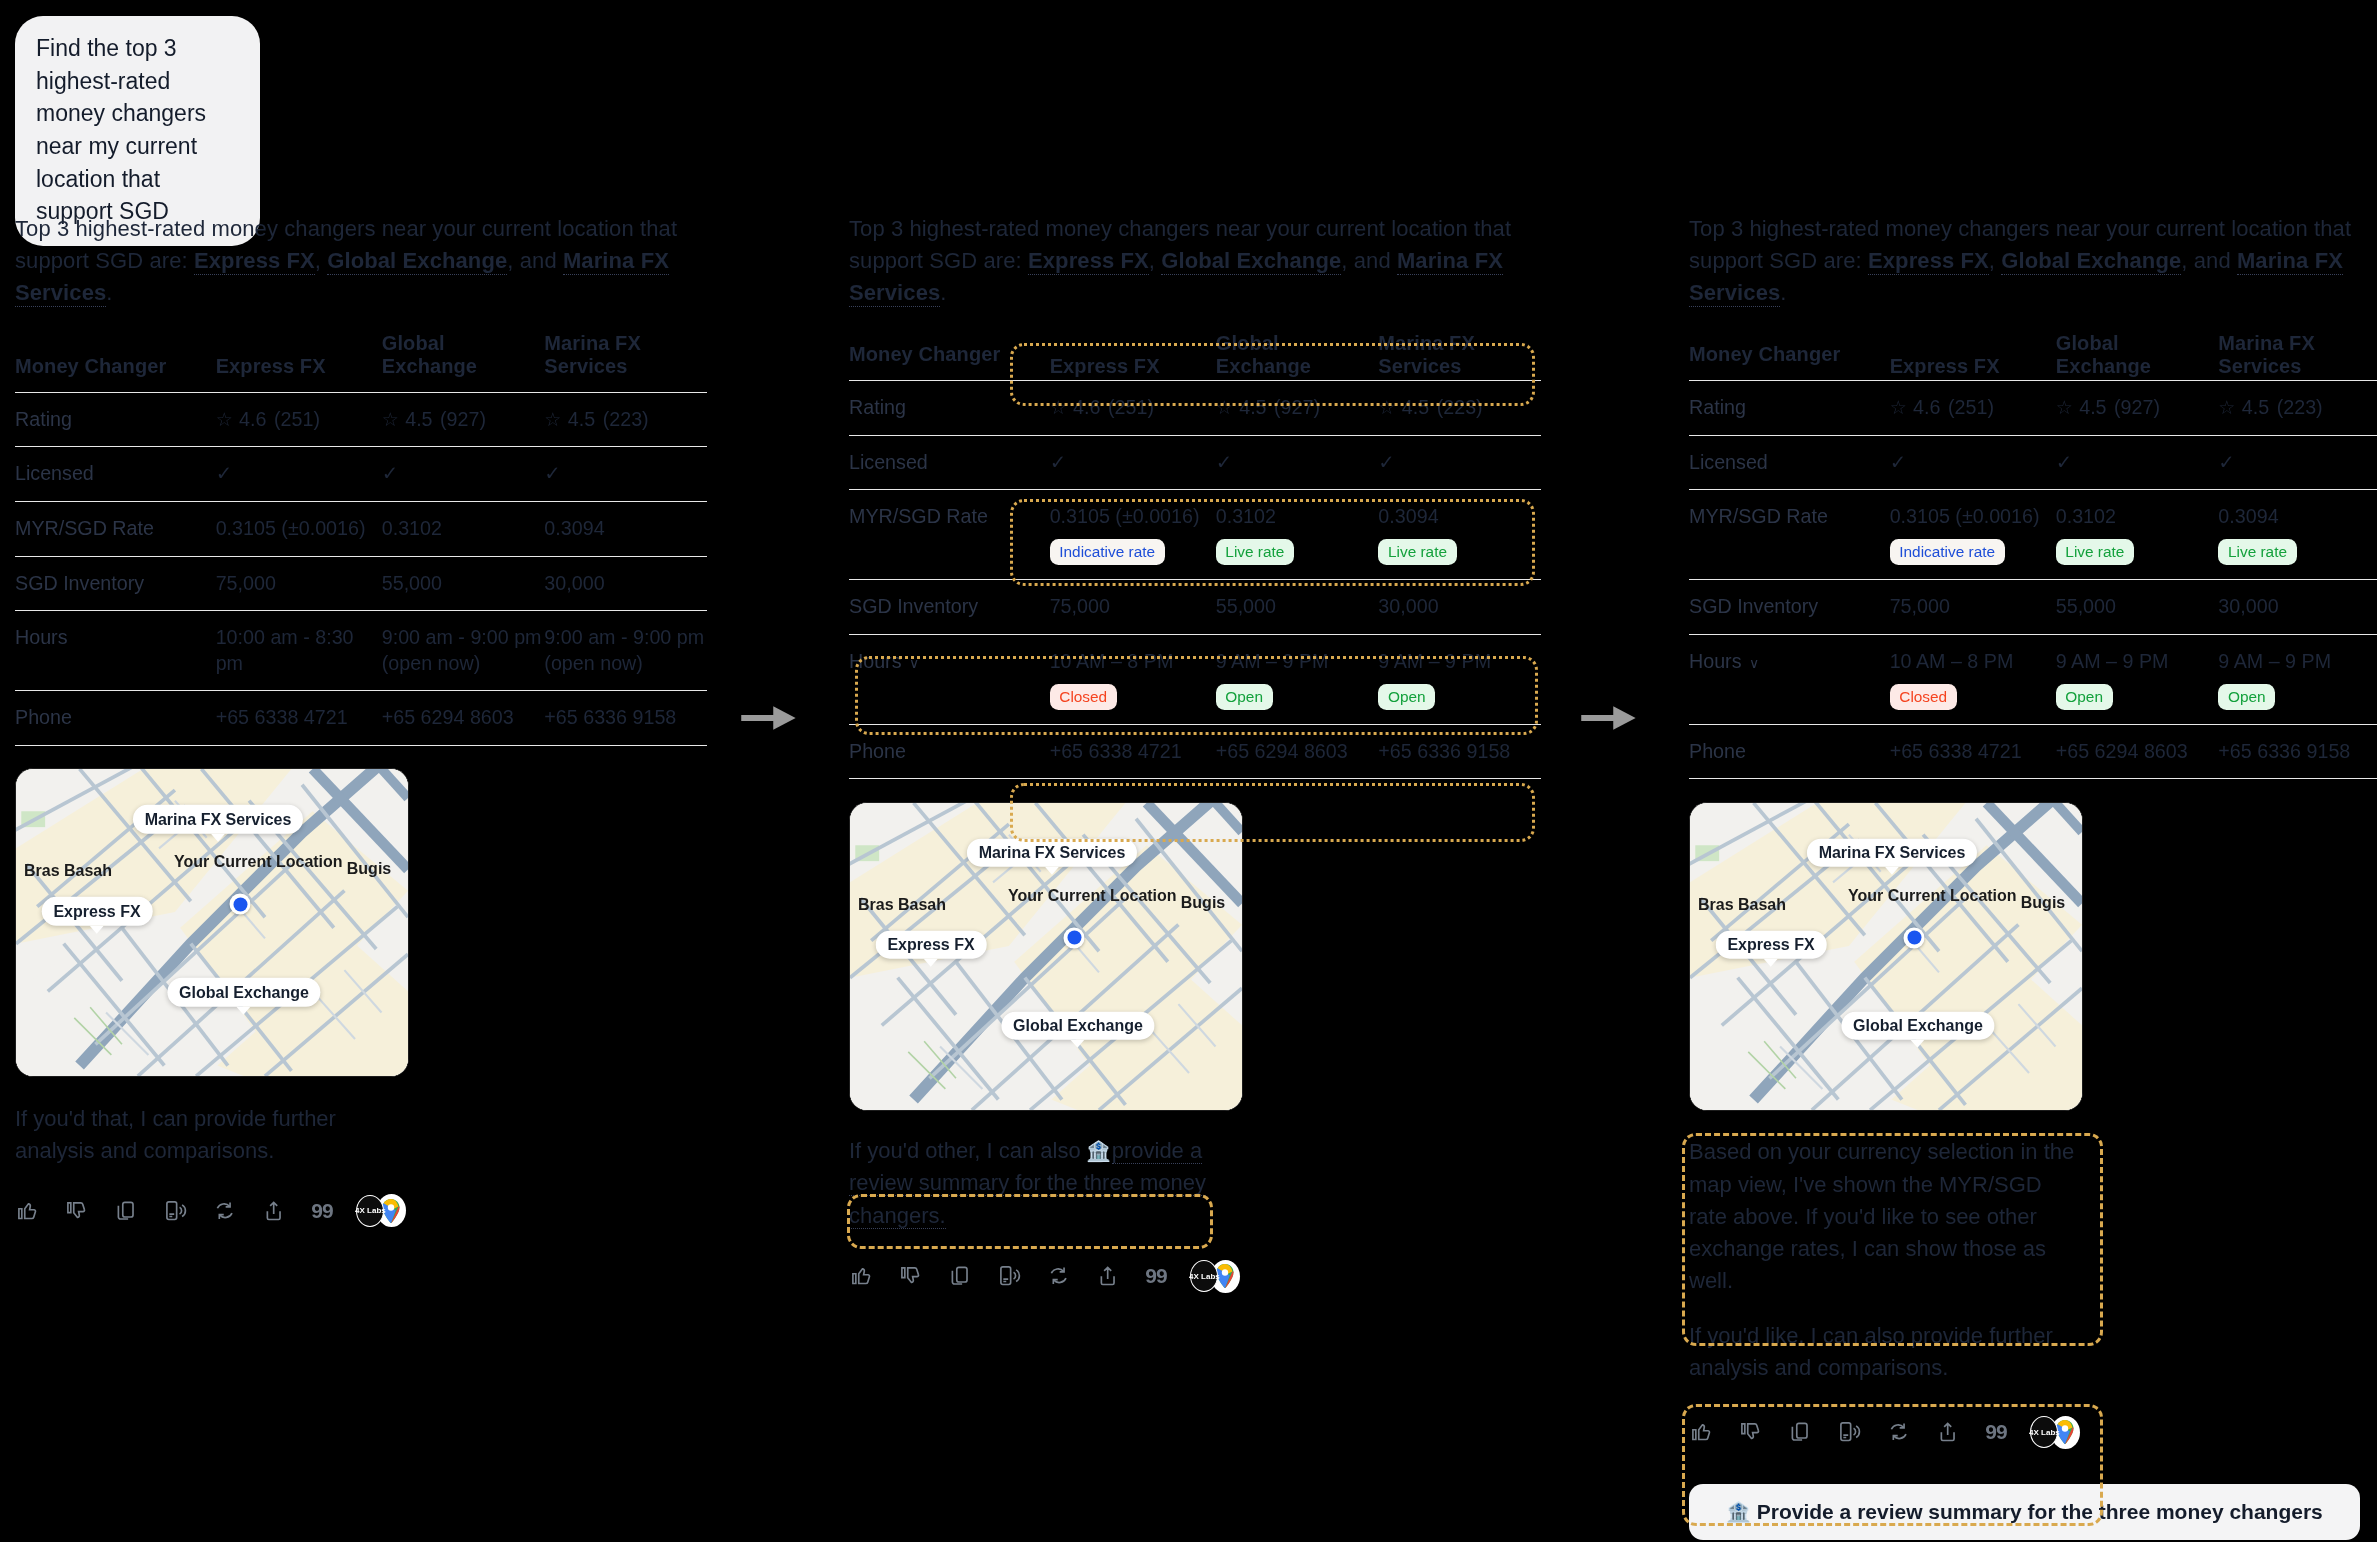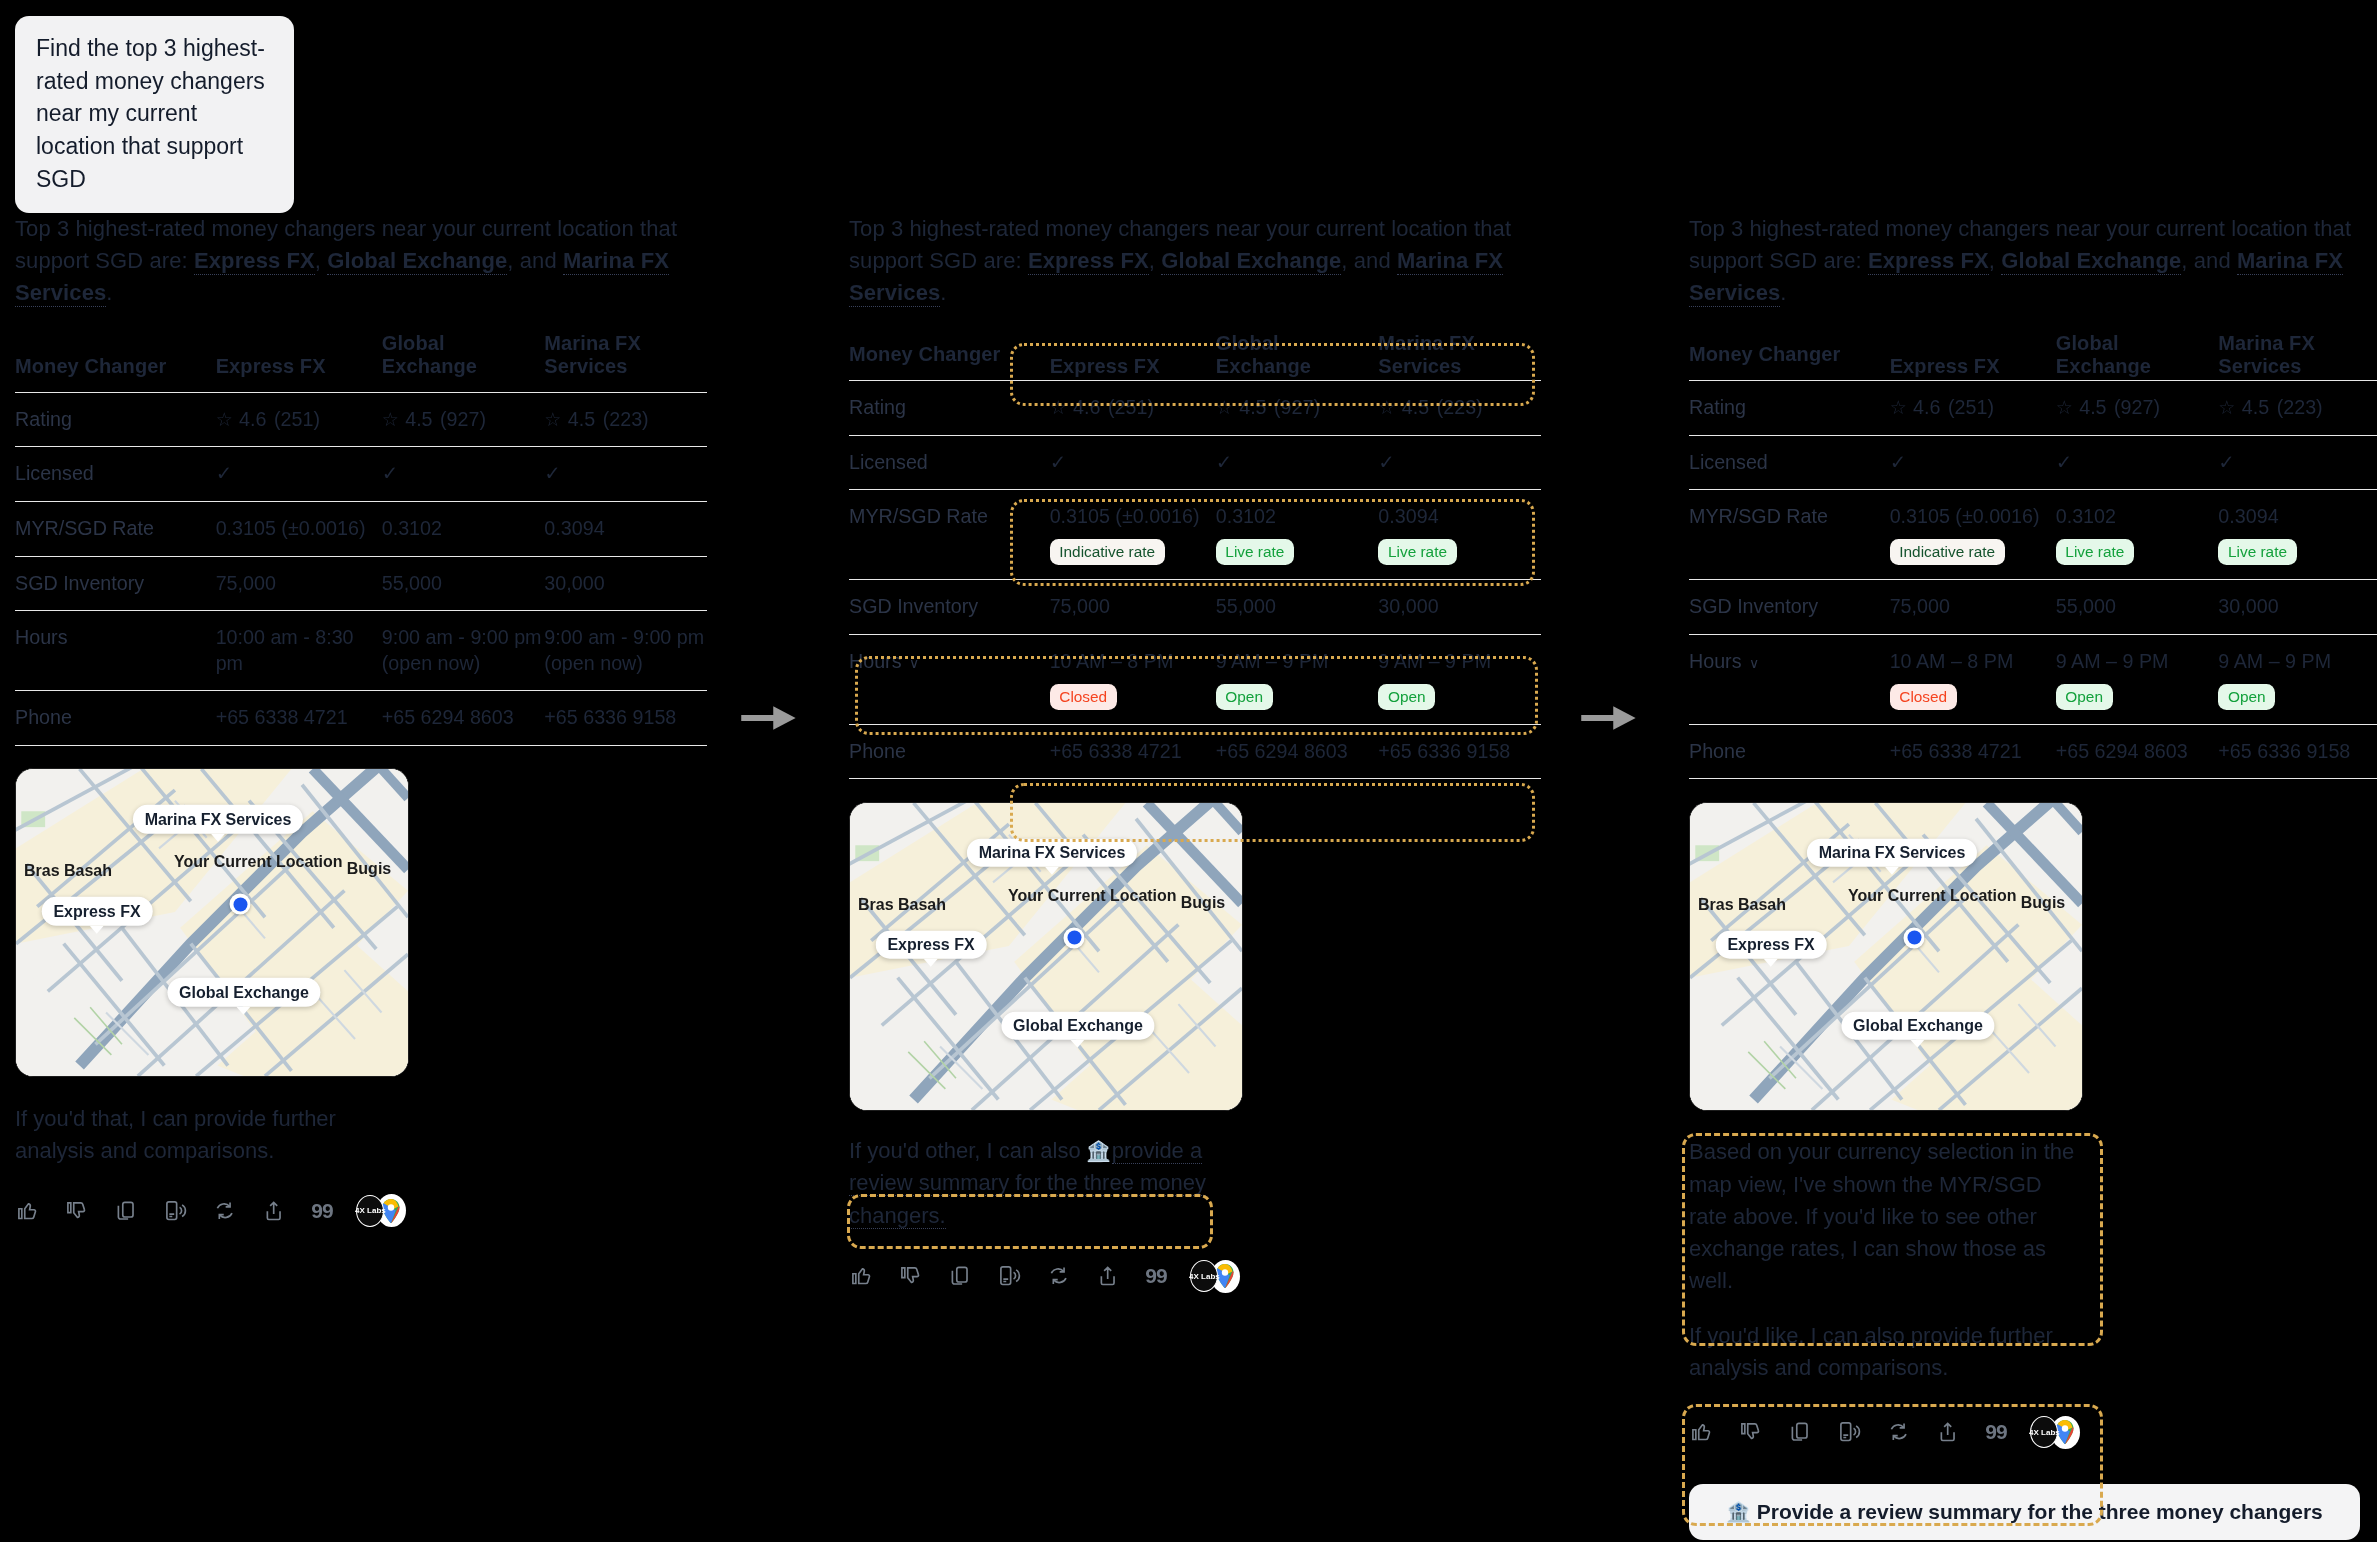--- a/index.html
+++ b/index.html
@@ -13,8 +13,8 @@
 
   
   .prompt-bubble{
-    position:absolute; left:15px; top:16px; width:279px;
-    background:#f2f2f3; border-radius:14px;
+    position:absolute; left:15px; top:16px; width:245px;
+    background:#f2f2f3; border-radius:28px;
     padding:16px 21px 18px 21px;
     color:#141c2b; font-size:23px; line-height:1.42; font-weight:400;
   }

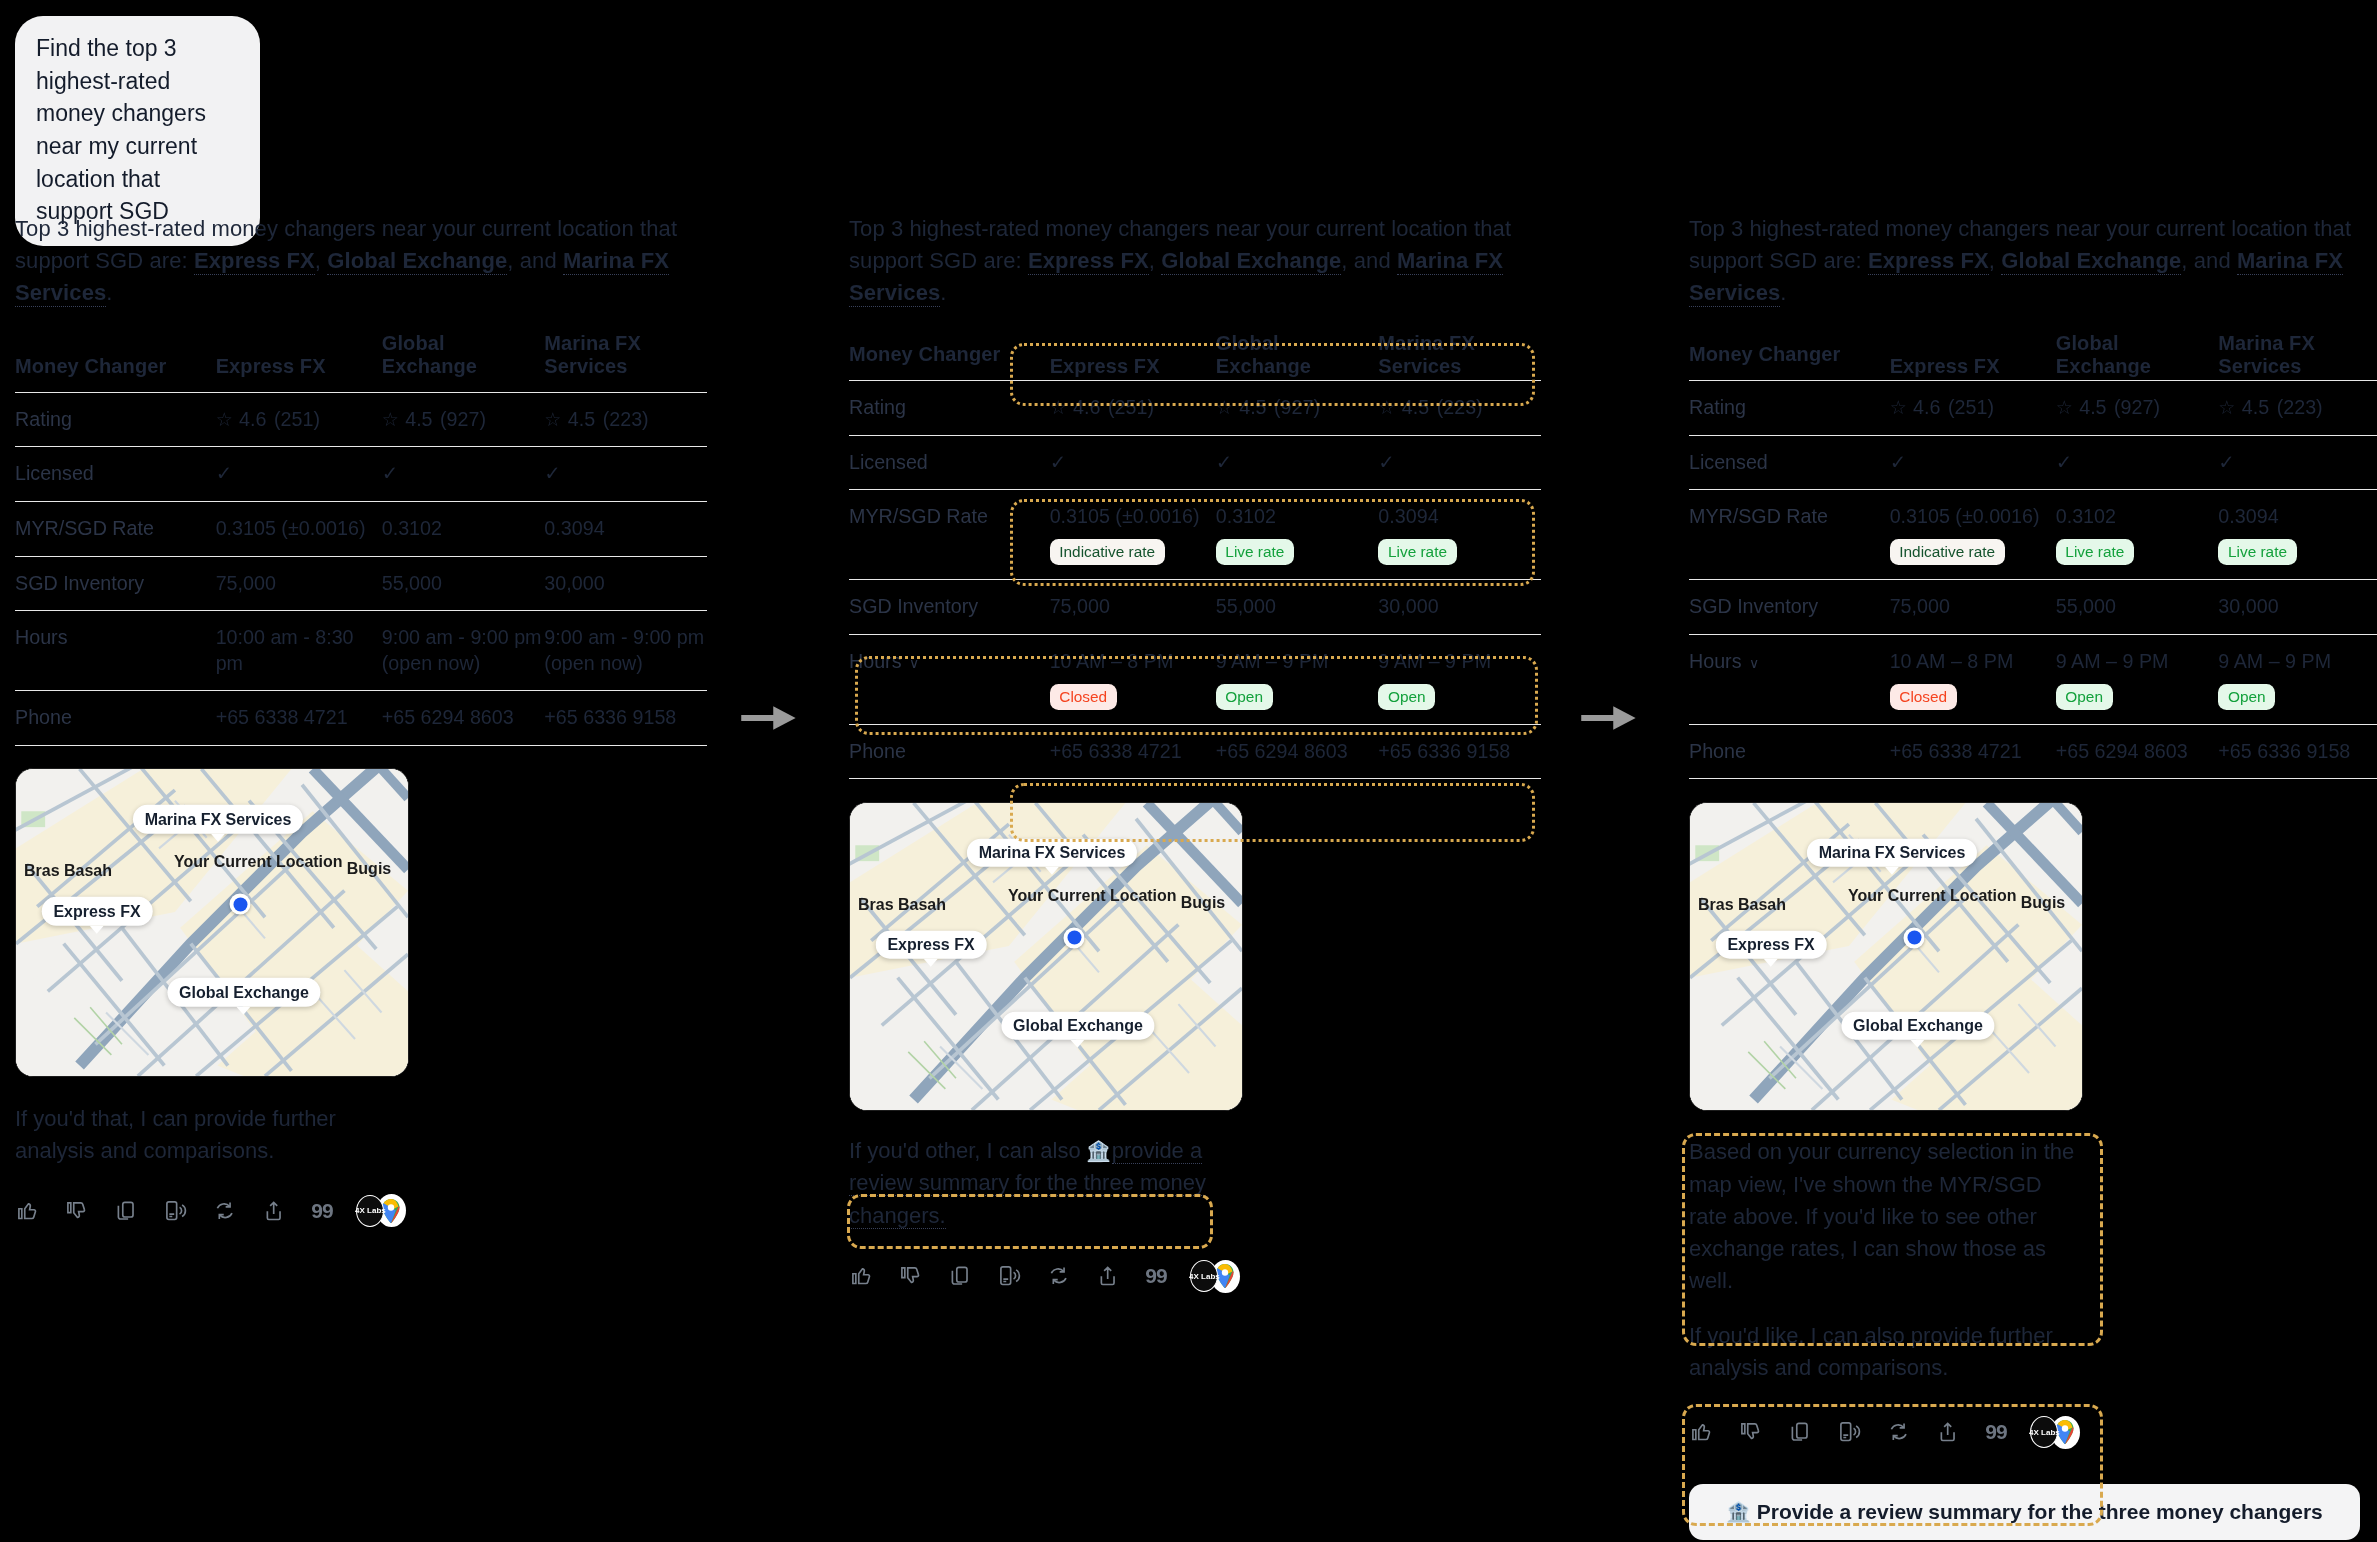--- a/index.html
+++ b/index.html
@@ -61,7 +61,7 @@
     border-radius:8.5px; padding:3.7px 9.6px; font-size:15.4px; font-weight:400;
     line-height:1.2; white-space:nowrap;
   }
-  .pill.indicative{ background:#f8f5f1; color:#14532d; }
+  .pill.indicative{ background:#f8f5f1; color:#1d4ed8; }
   .pill.live{ background:#e4f8e9; color:#13a13c; }
   .pill.closed{ background:#fdeae7; color:#f5431f; }
   .pill.open{ background:#e4f8e9; color:#13a13c; }

